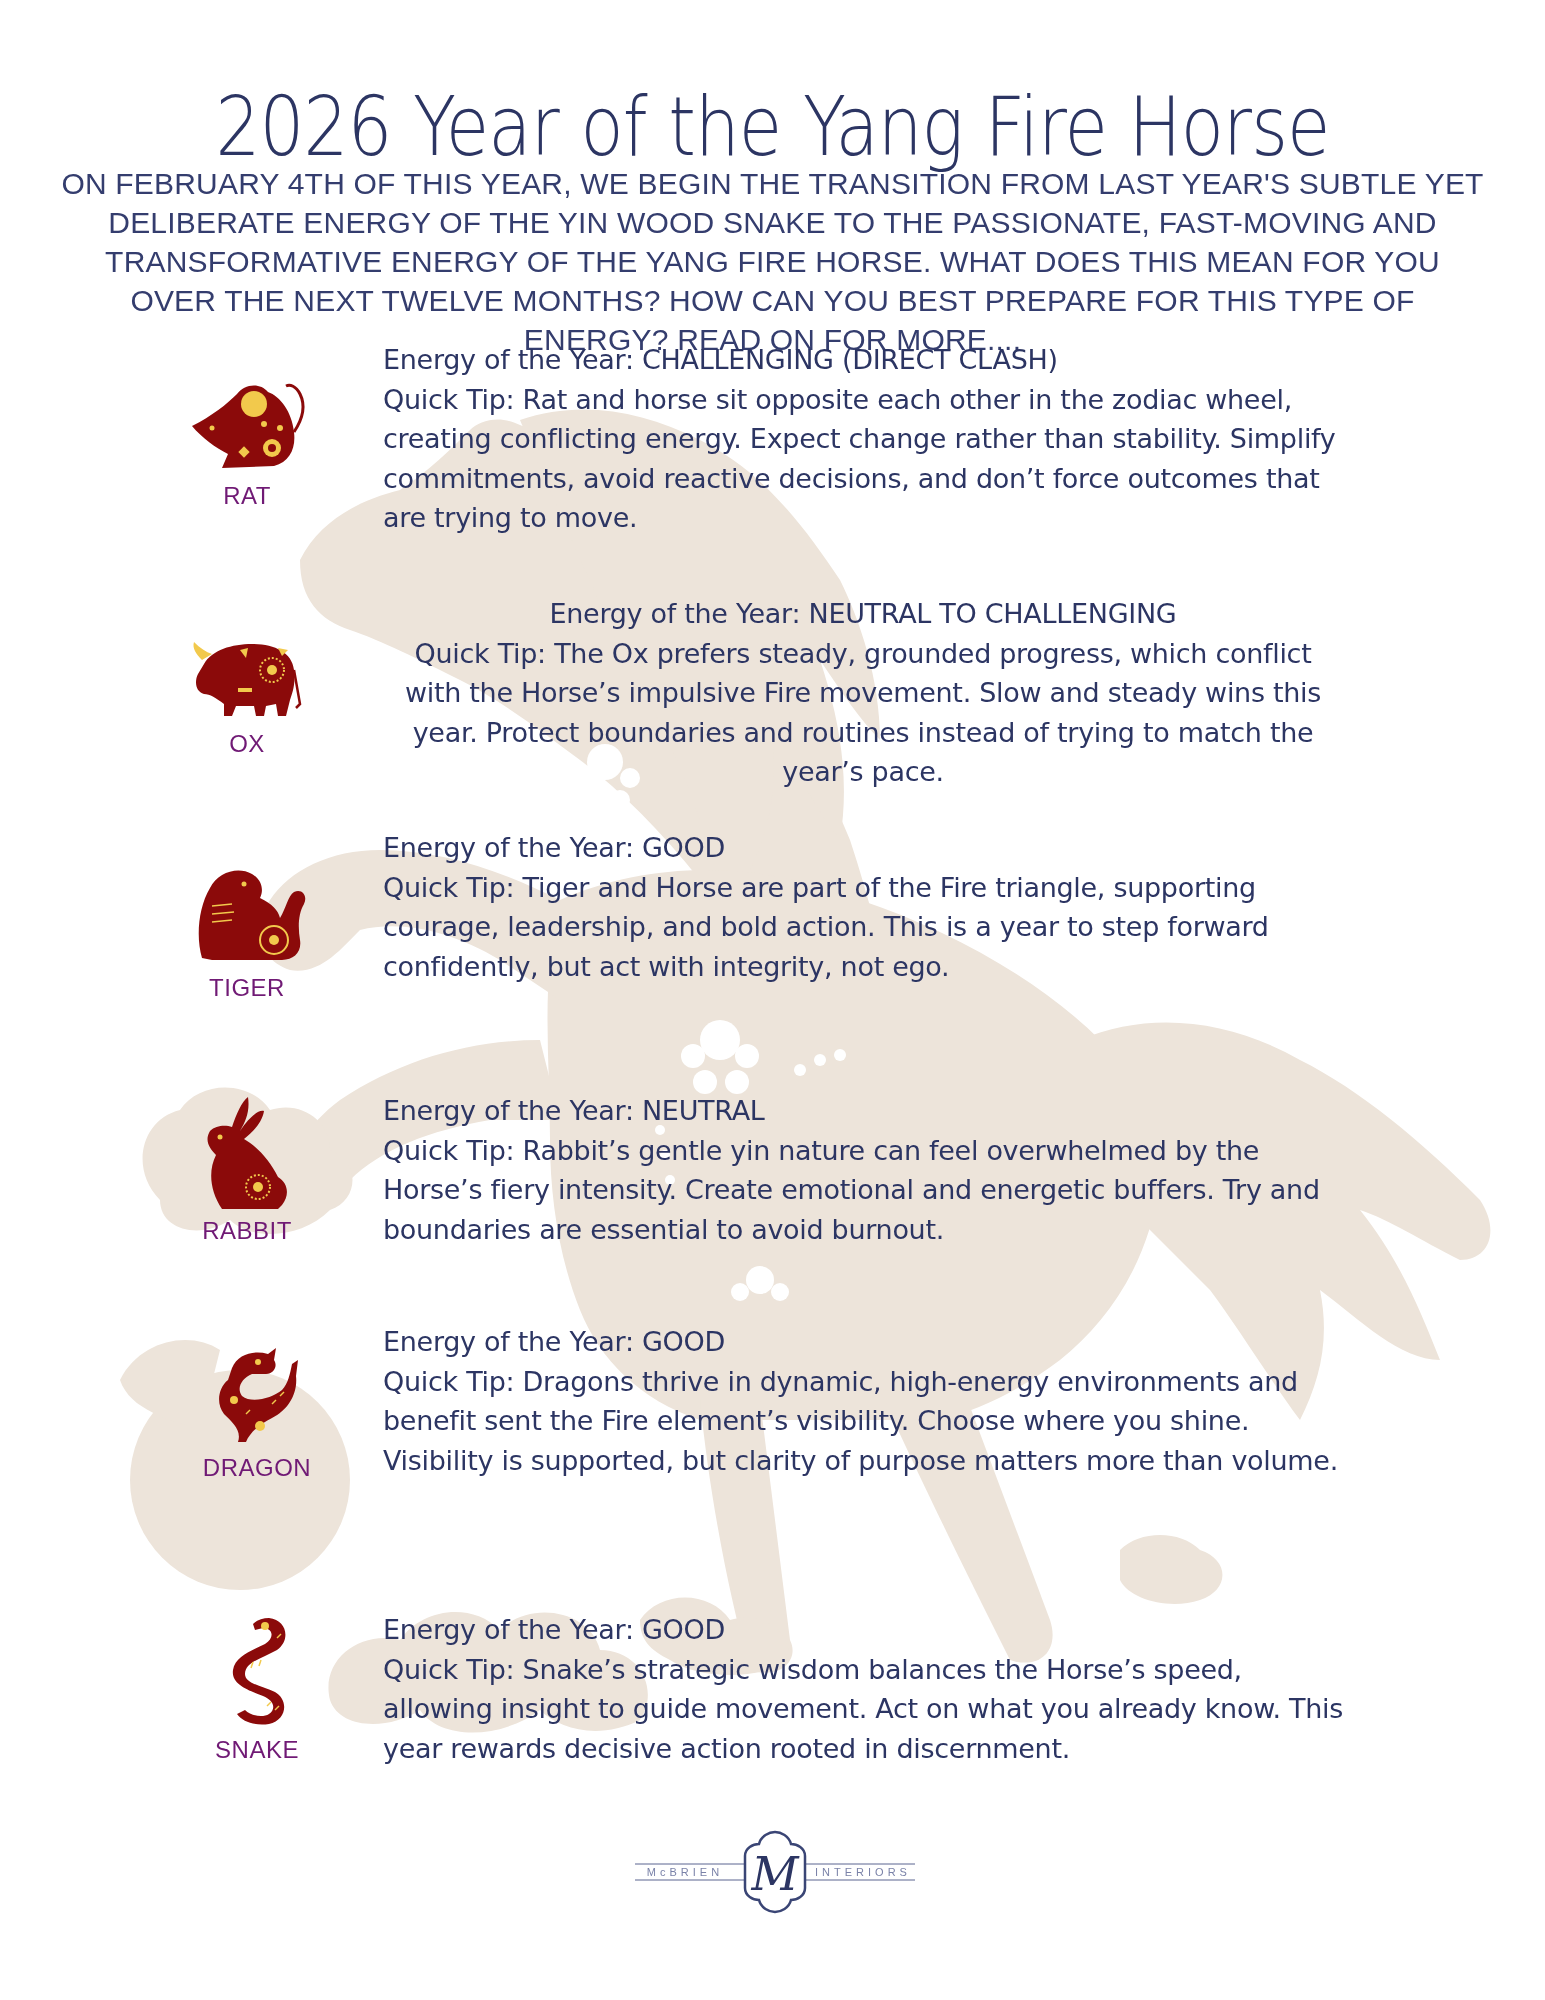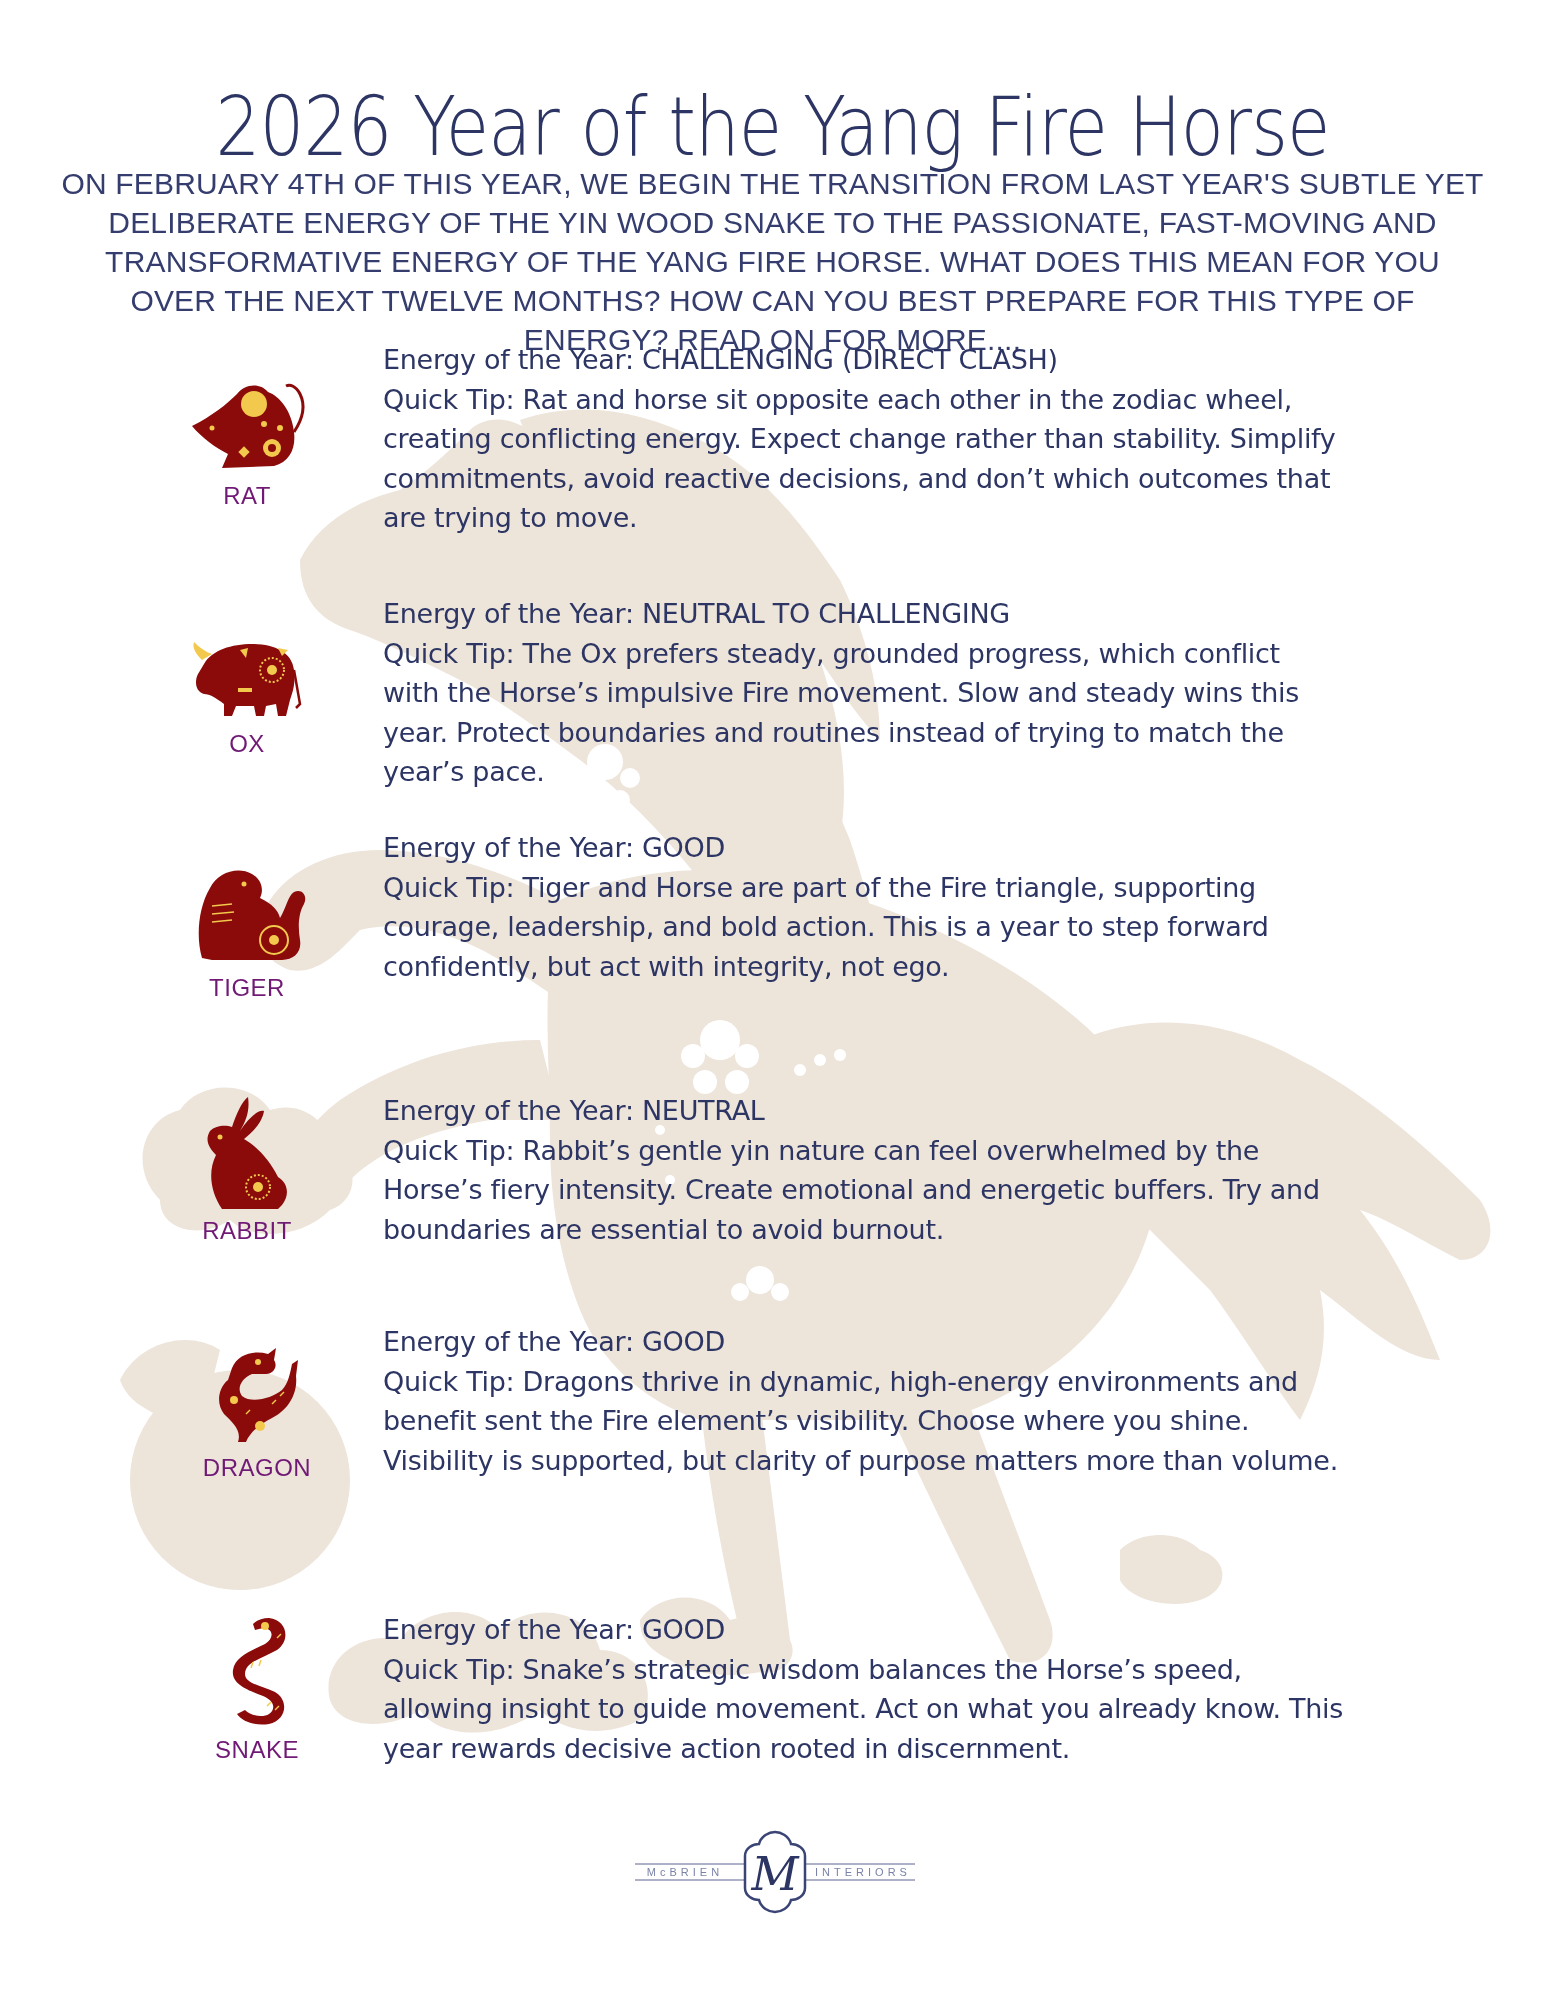--- a/index.html
+++ b/index.html
@@ -108,7 +108,7 @@
   </div>
   <div class="entry-text" style="top:0;">
     <p>Energy of the Year: CHALLENGING (DIRECT CLASH)</p>
-    <p>Quick Tip: Rat and horse sit opposite each other in the zodiac wheel, creating conflicting energy. Expect change rather than stability. Simplify commitments, avoid reactive decisions, and don’t which outcomes that are trying to move.</p>
+    <p>Quick Tip: Rat and horse sit opposite each other in the zodiac wheel, creating conflicting energy. Expect change rather than stability. Simplify commitments, avoid reactive decisions, and don’t force outcomes that are trying to move.</p>
   </div>
 </div>
 

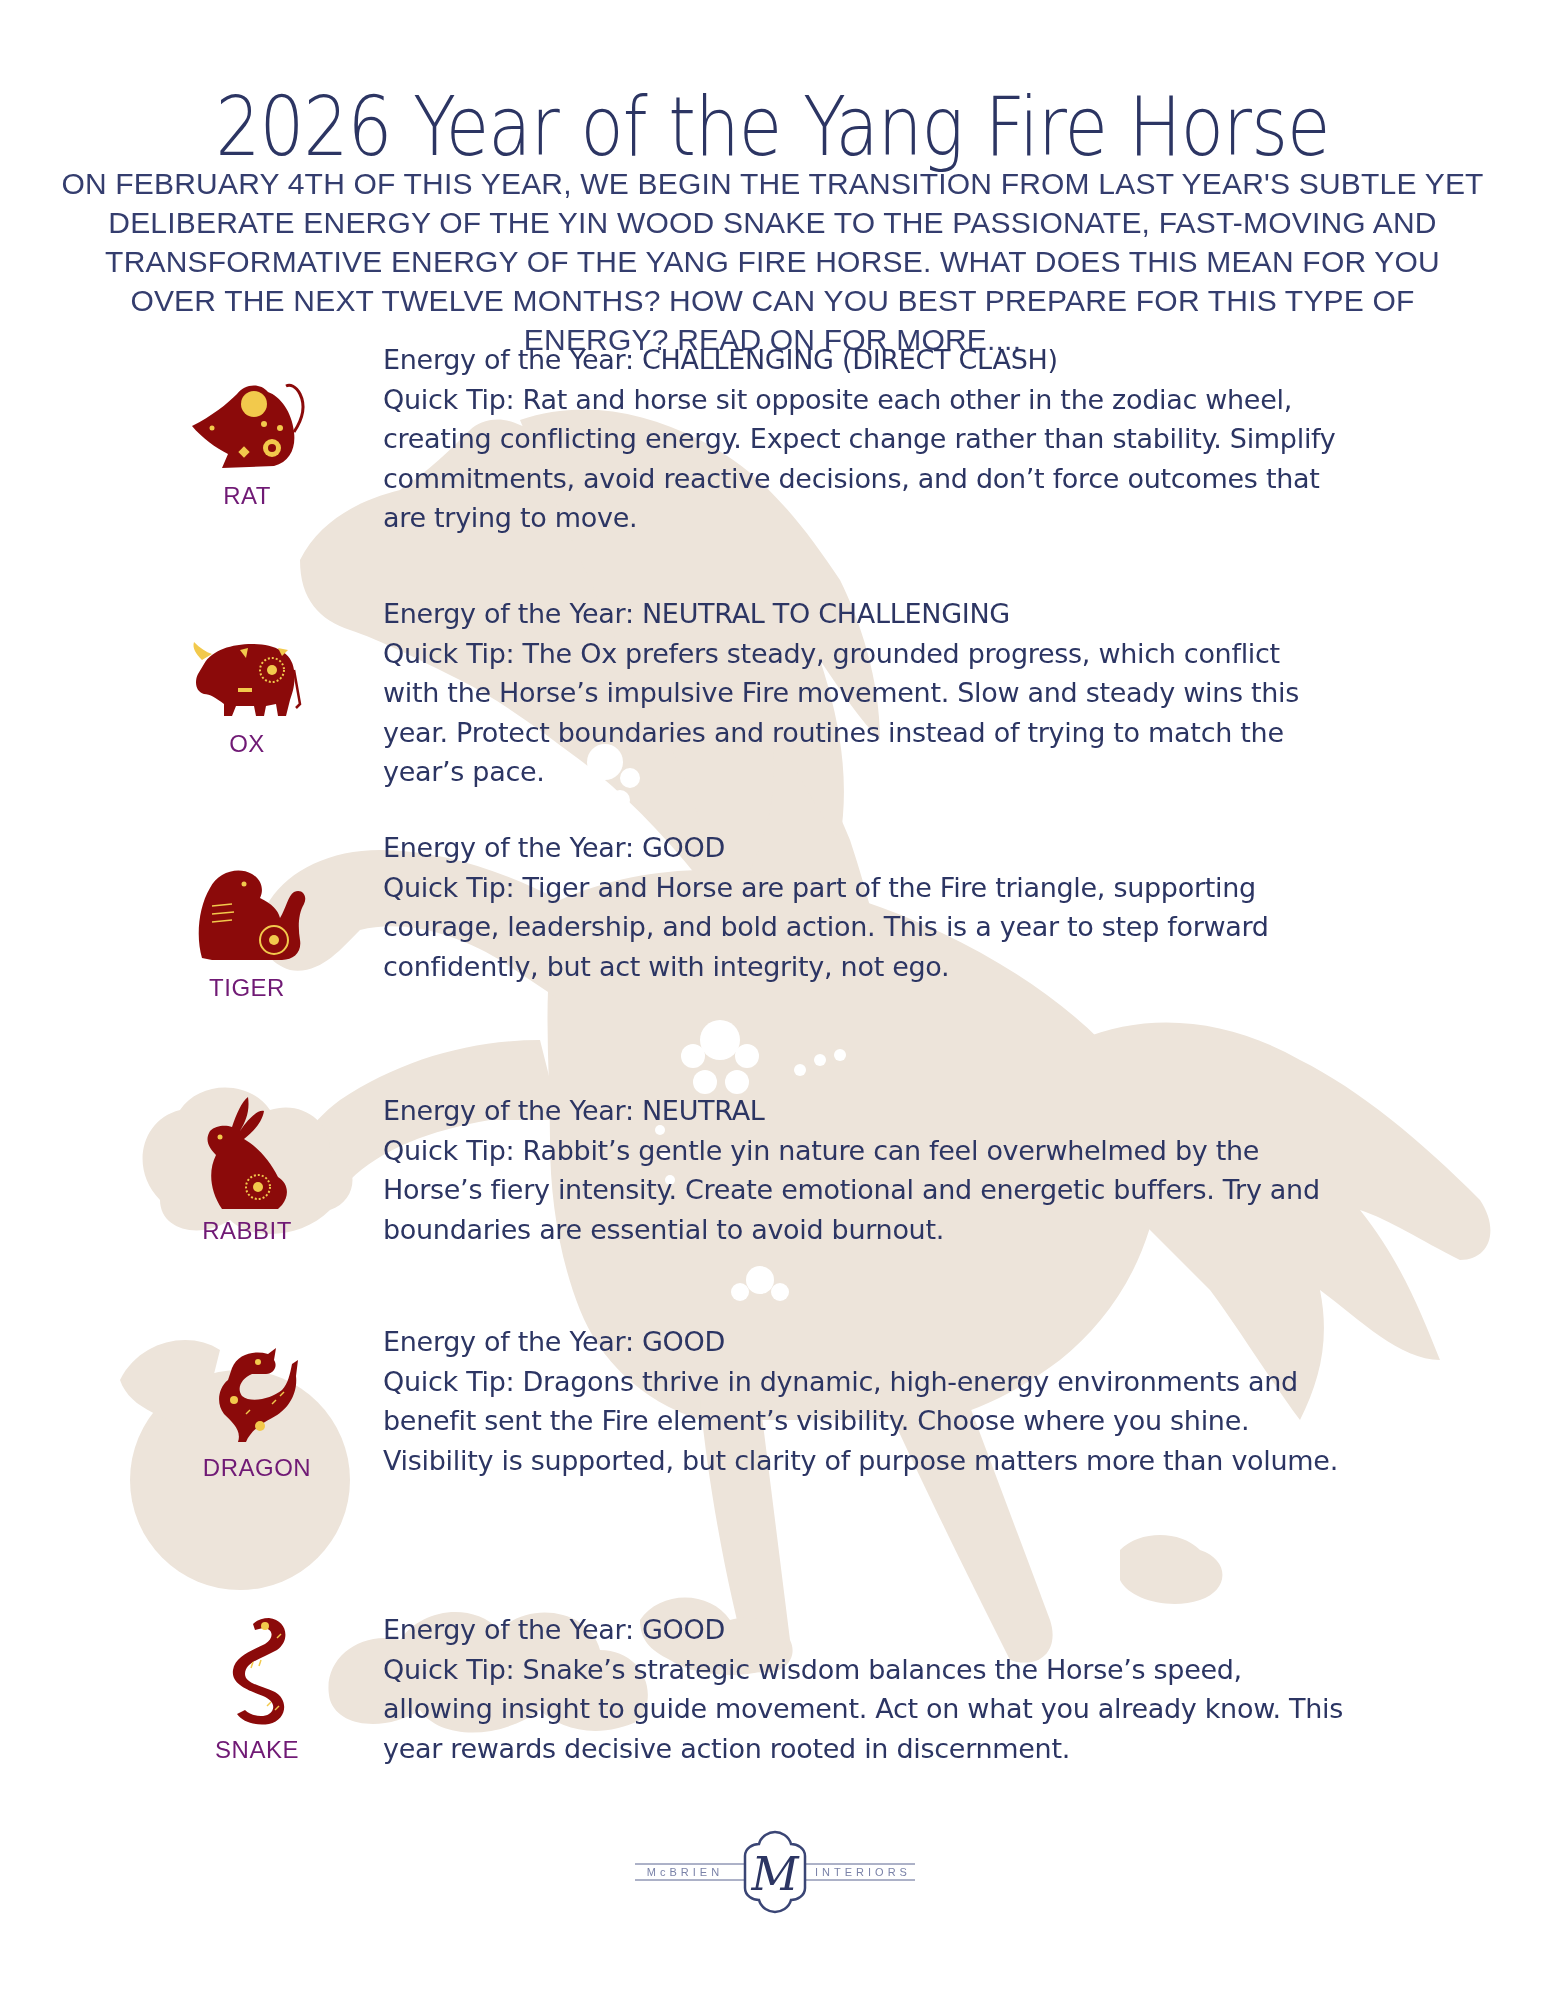--- a/index.html
+++ b/index.html
@@ -126,7 +126,7 @@
     </svg>
     <span class="animal-label">OX</span>
   </div>
-  <div class="entry-text" style="top:0;">
+  <div class="entry-text" style="top:0;text-align:center;">
     <p>Energy of the Year: NEUTRAL TO CHALLENGING</p>
     <p>Quick Tip: The Ox prefers steady, grounded progress, which conflict with the Horse’s impulsive Fire movement. Slow and steady wins this year. Protect boundaries and routines instead of trying to match the year’s pace.</p>
   </div>

